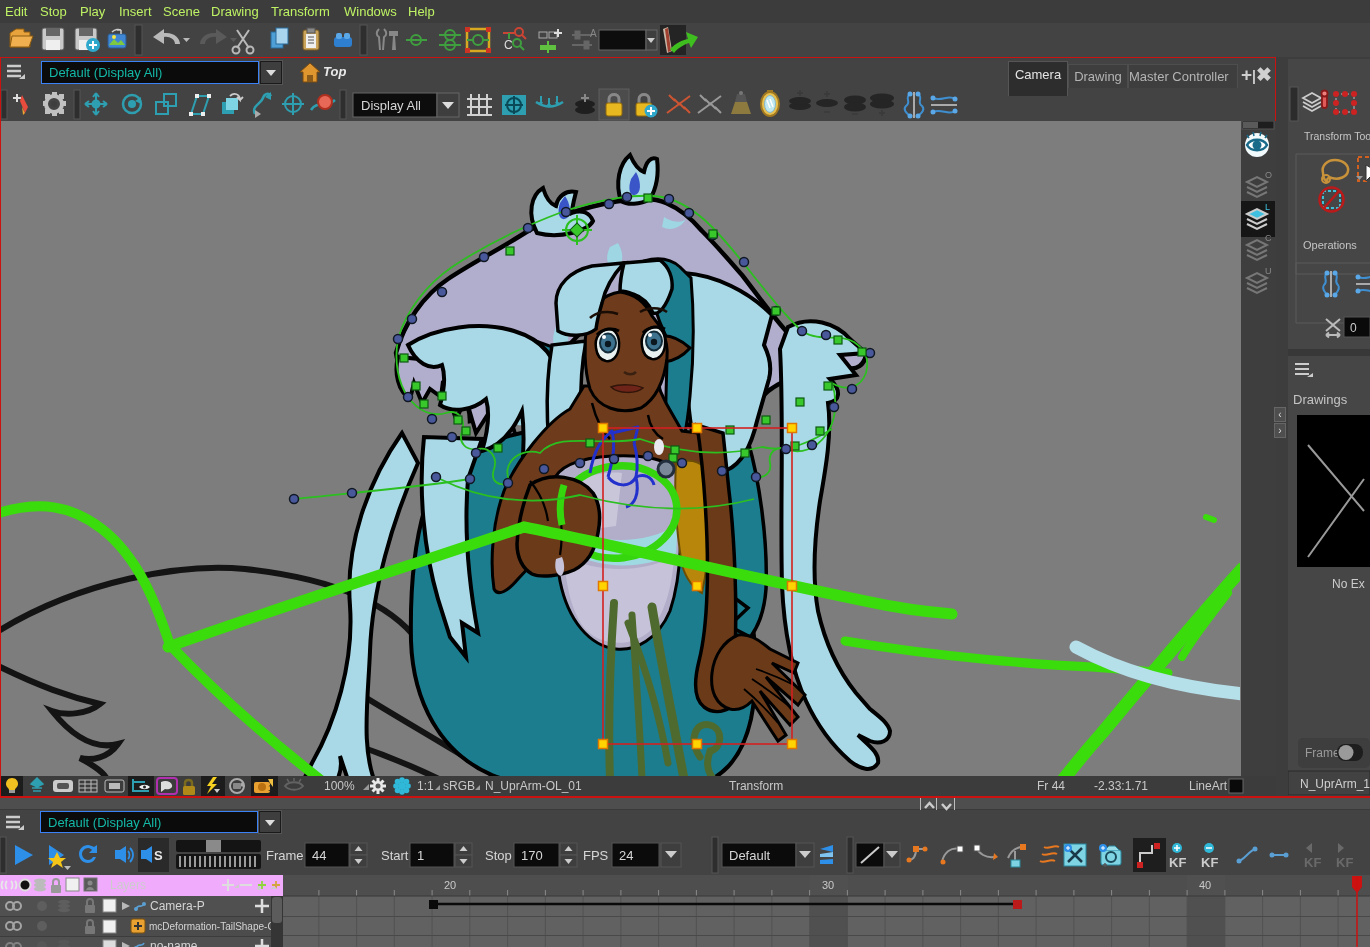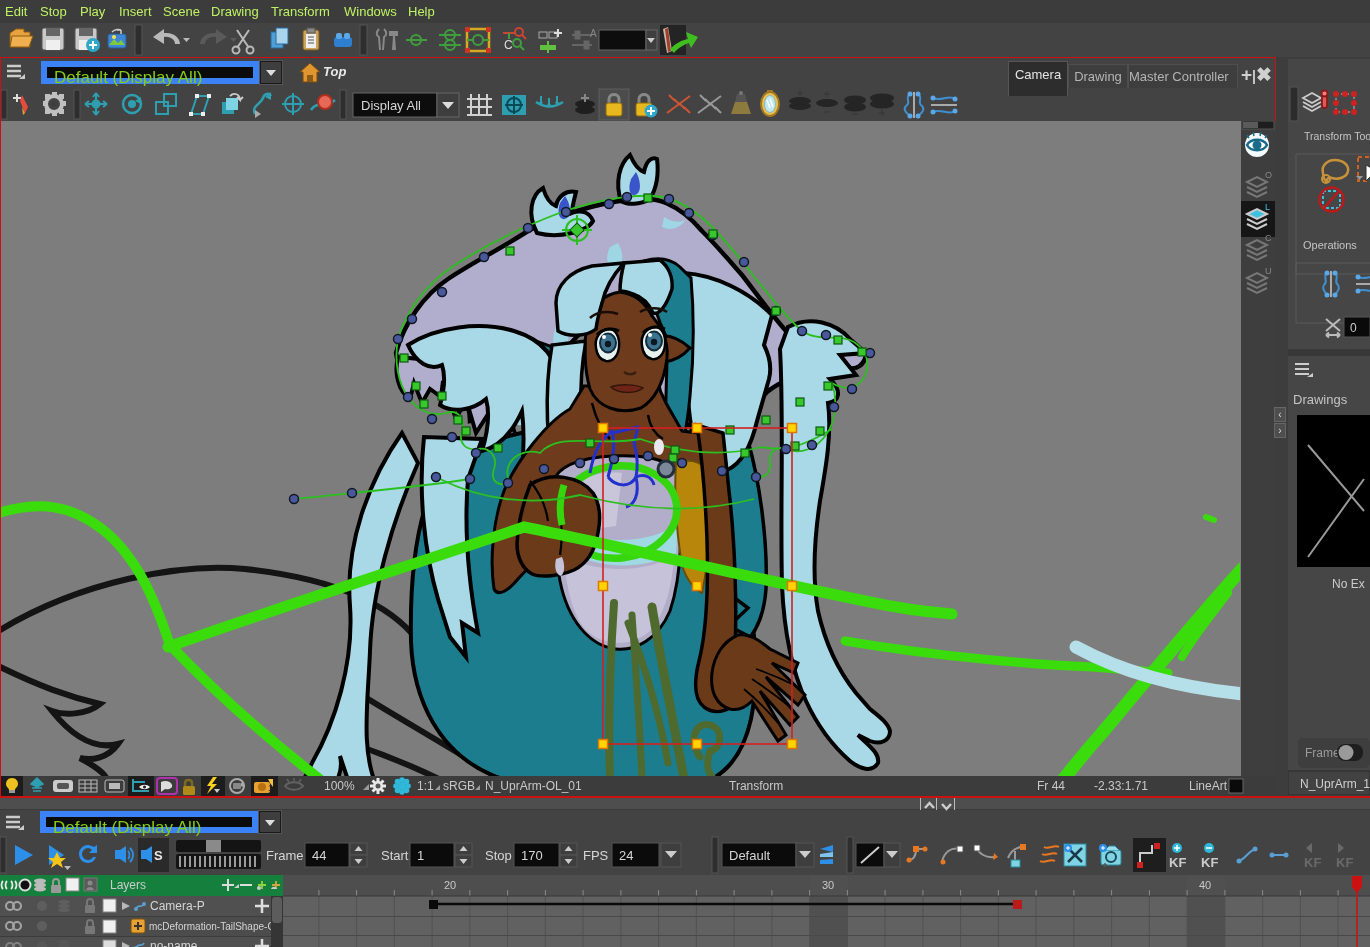--- a/index.html
+++ b/index.html
@@ -23,8 +23,8 @@
 #rpanel { left:1288px; top:59px; width:82px; height:736px; background:#464646; }
 
 #timeline { left:0; top:796px; width:1370px; height:151px; background:#434343; }
-.dd { position:absolute; background:#0b0b0b; border:6px solid #3b82f6; color:#84cc16;
-  font-size:17px; }
+.dd { position:absolute; background:#0b0b0b; border:1px solid #3b82f6; color:#14b8a6;
+  font-size:13px; }
 </style>
 </head>
 <body>

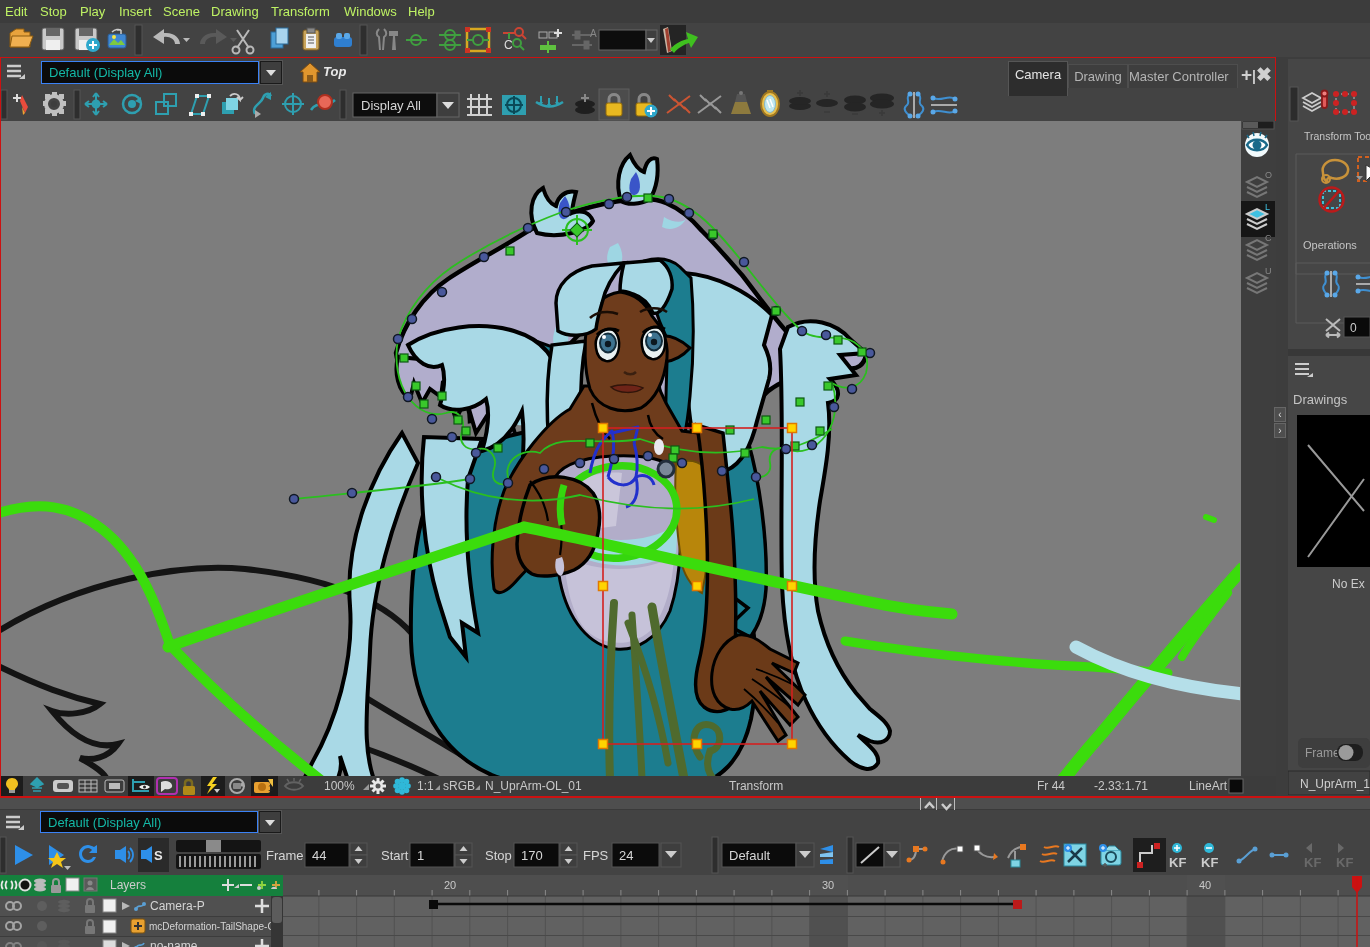--- a/index.html
+++ b/index.html
@@ -916,7 +916,7 @@
           </g>
       </svg>
     </div>
-    <div class="abs" id="layerhdr" style="left:0;top:79px;width:283px;height:21px;background:#15803d;">
+    <div class="abs" id="layerhdr" style="left:0;top:79px;width:283px;height:21px;background:#f0abfc;">
       <svg width="283" height="21" viewBox="0 0 283 21">
       <g fill="#e8e8e8">
             <path d="M3,6 C1,8 1,12 3,14 M7,6 C5,8 5,12 7,14 M11,6 C13,8 13,12 11,14 M15,6 C17,8 17,12 15,14" stroke="#e8e8e8" stroke-width="1.8" fill="none"></path>

